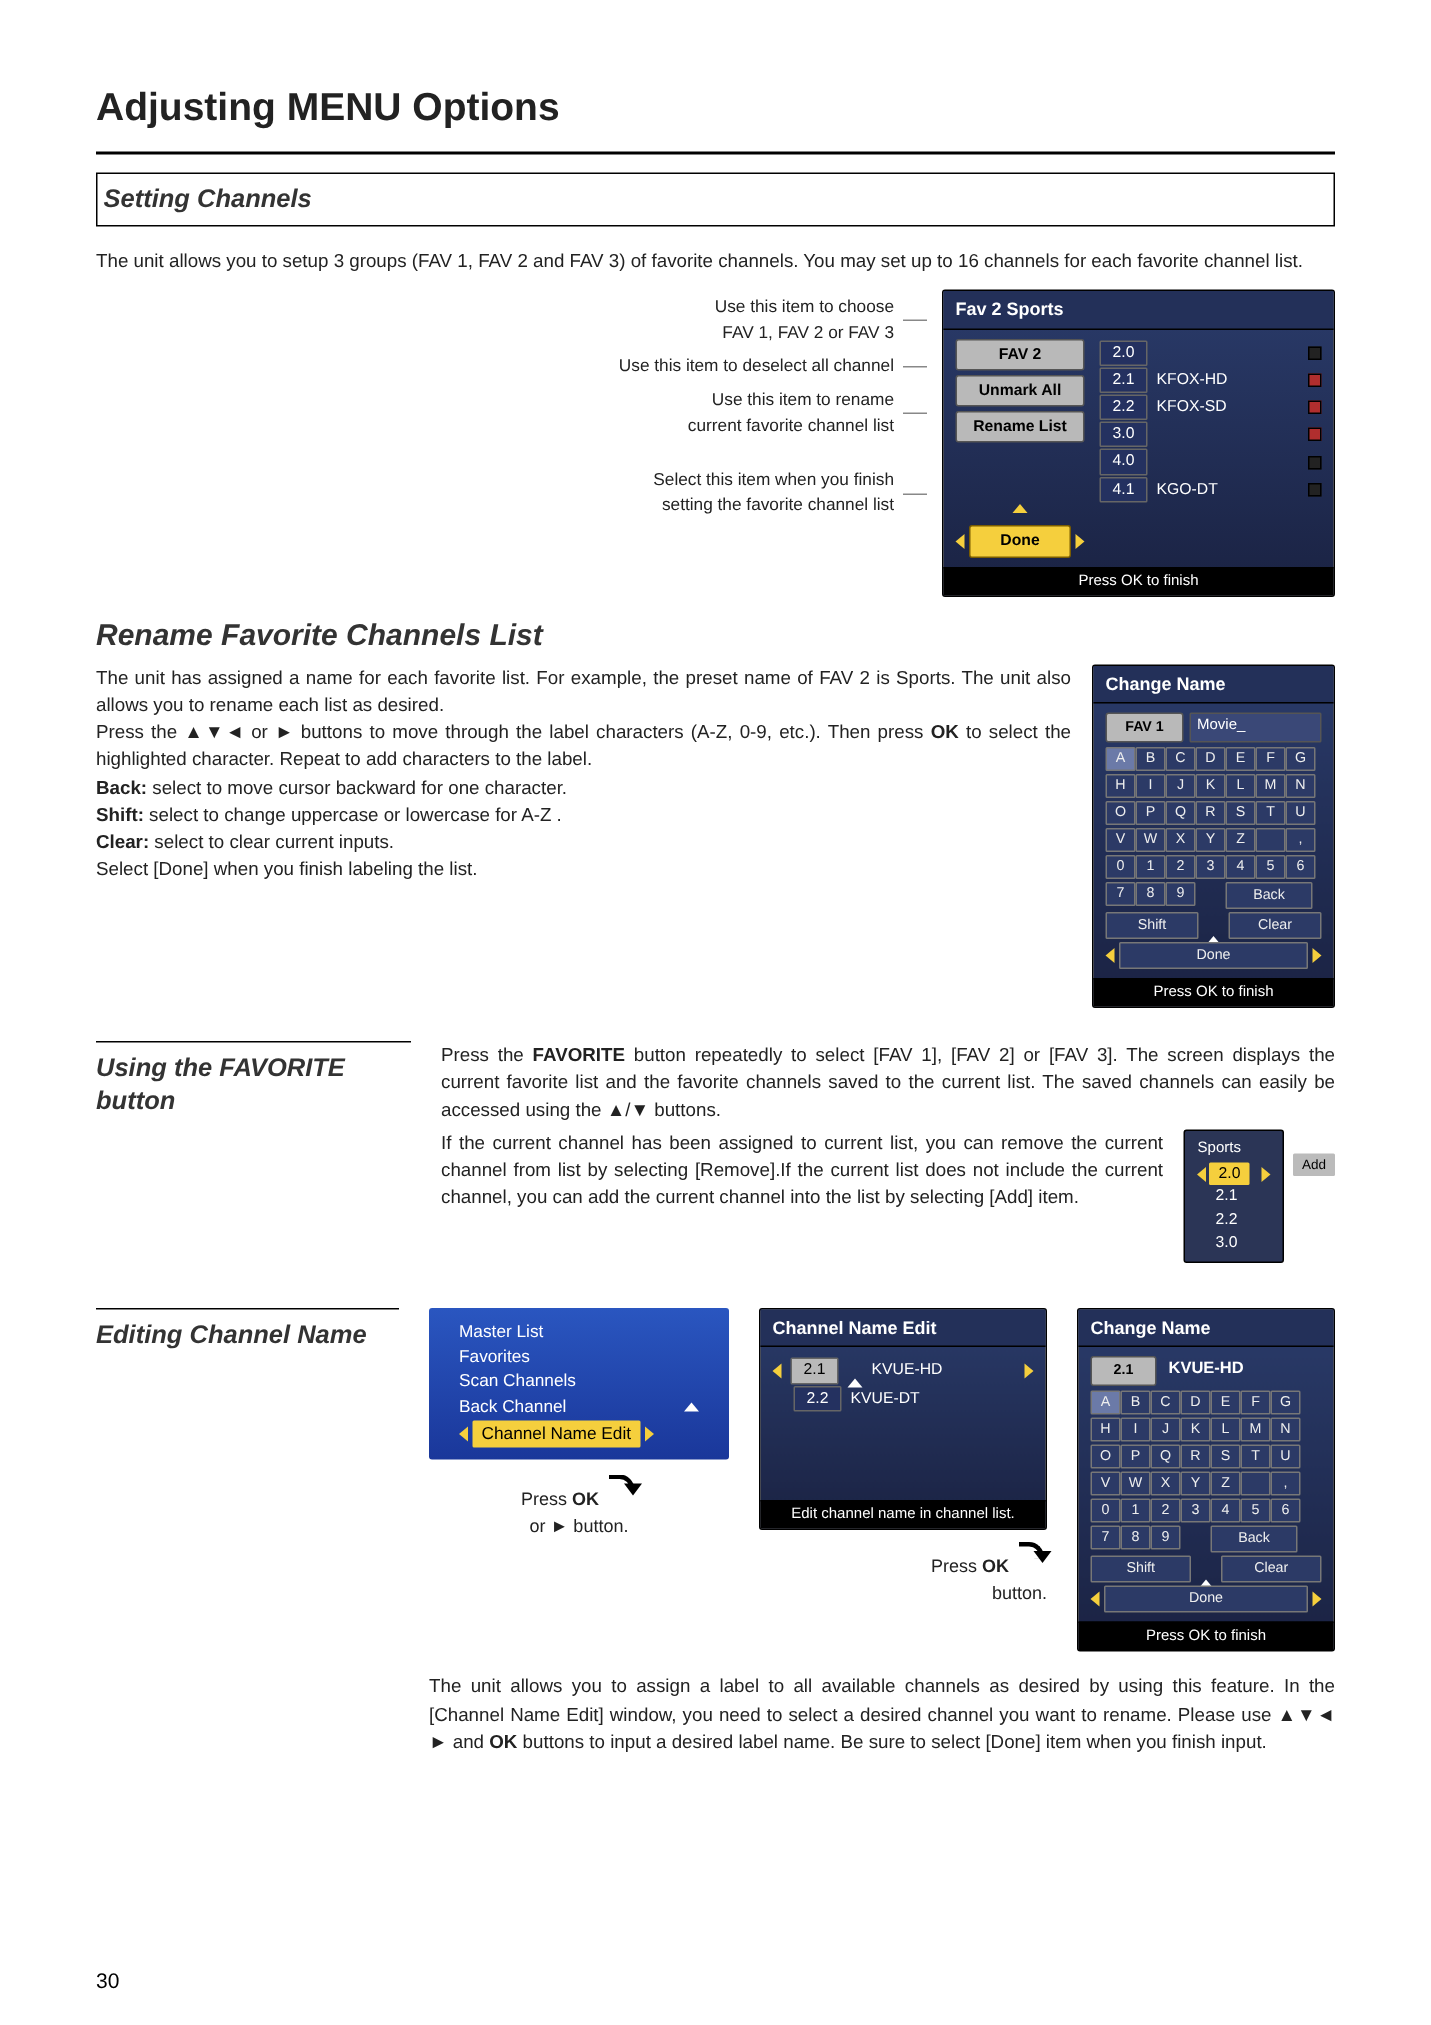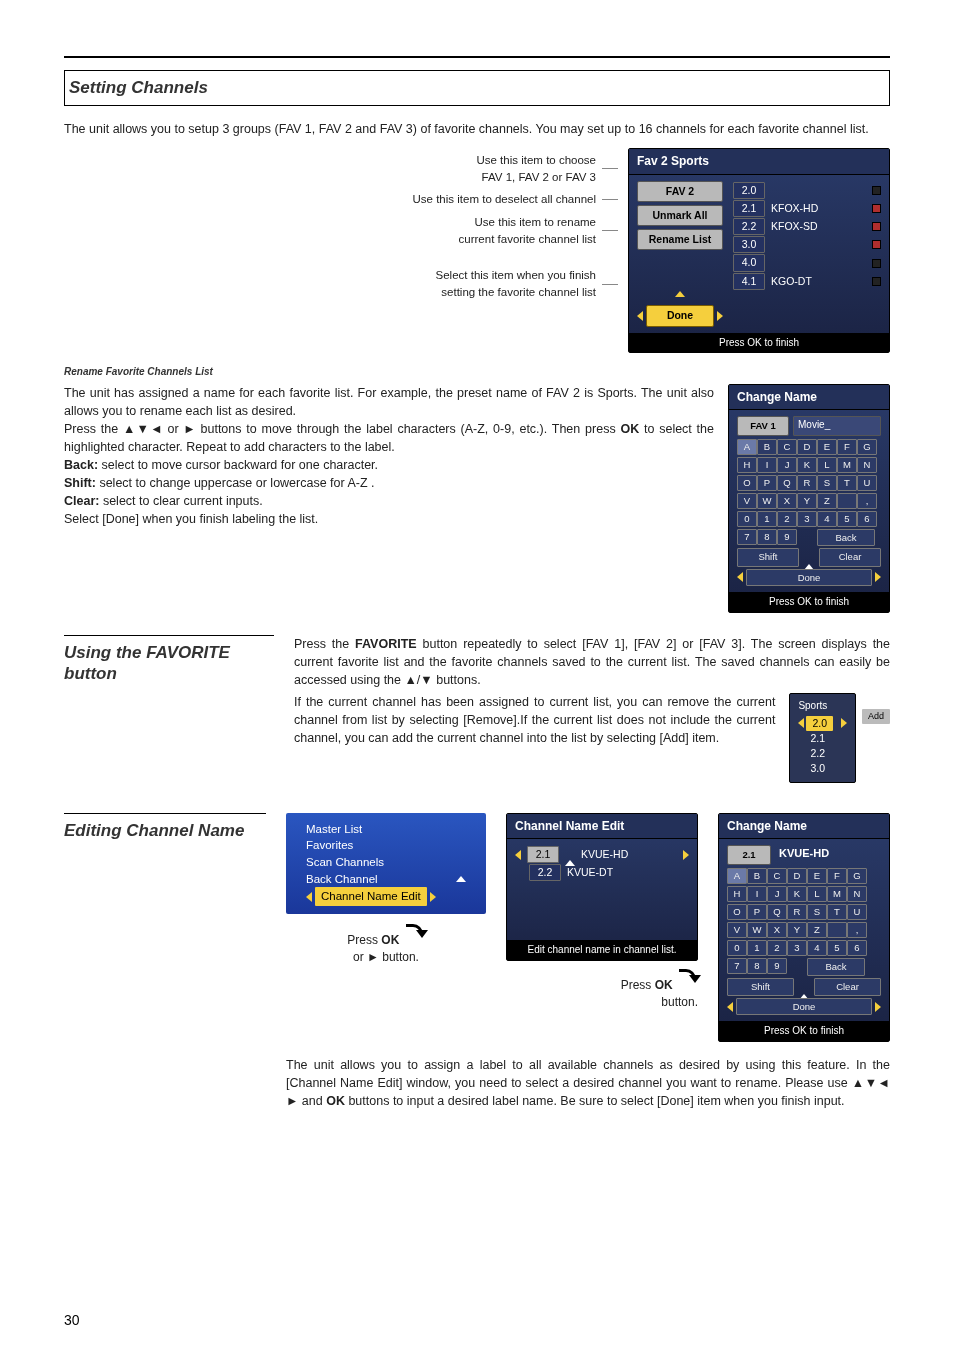--- a/index.html
+++ b/index.html
@@ -61,6 +61,7 @@
 <body>
 
 <div class="page">
+  <div class="h1">Adjusting MENU Options</div>
   <div class="hr"></div>
   <div class="section-bar">Setting Channels</div>
 

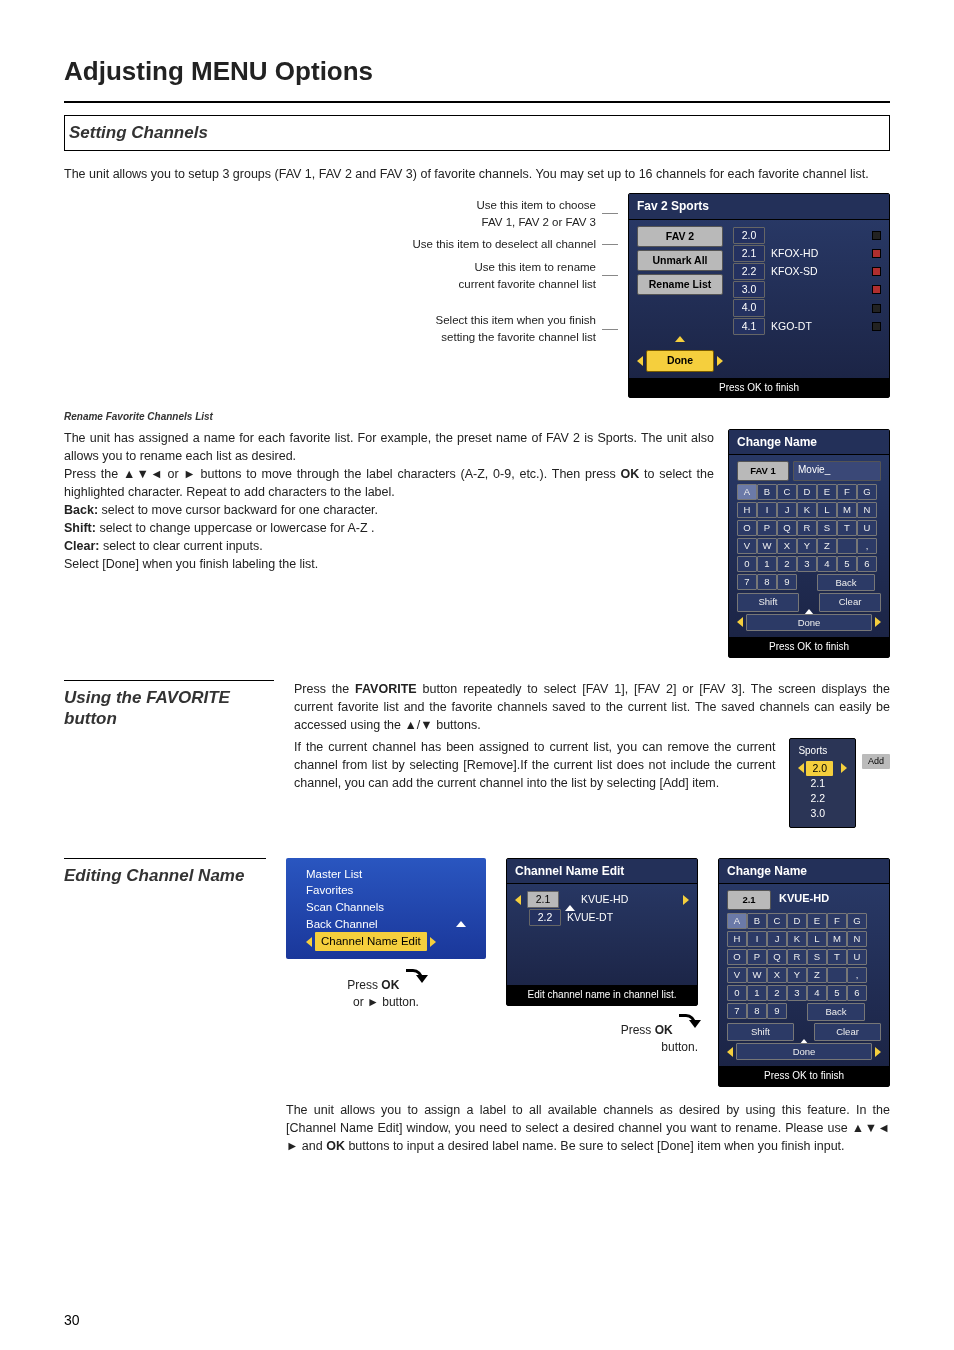--- a/index.html
+++ b/index.html
@@ -142,7 +142,7 @@
         </div>
       </div>
 
-      <div style="font-style:italic;font-weight:700;color:#333;margin-top:12px;font-size:10px">Rename Favorite Channels List</div>
+      <div style="font-style:italic;font-weight:700;color:#333;margin-top:12px;font-size:20px">Rename Favorite Channels List</div>
 
       <div style="display:flex;gap:14px;margin-top:4px">
         <div style="flex:1">

